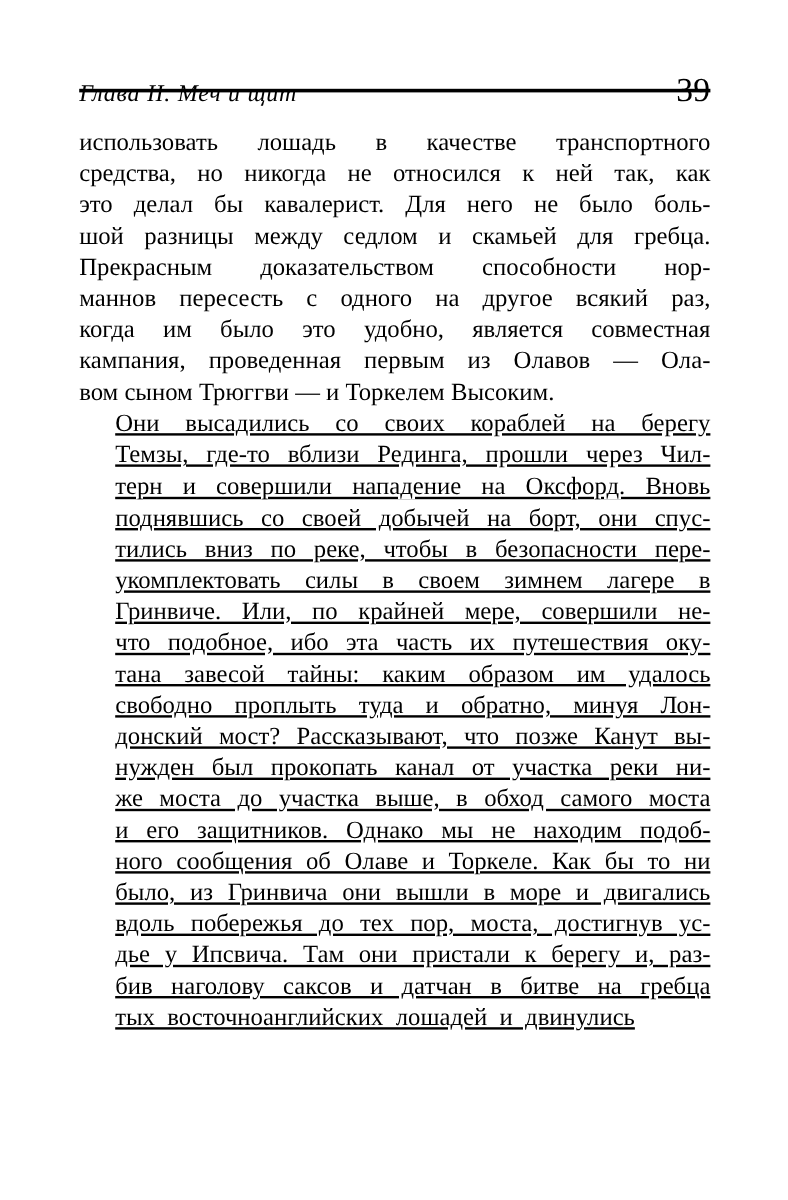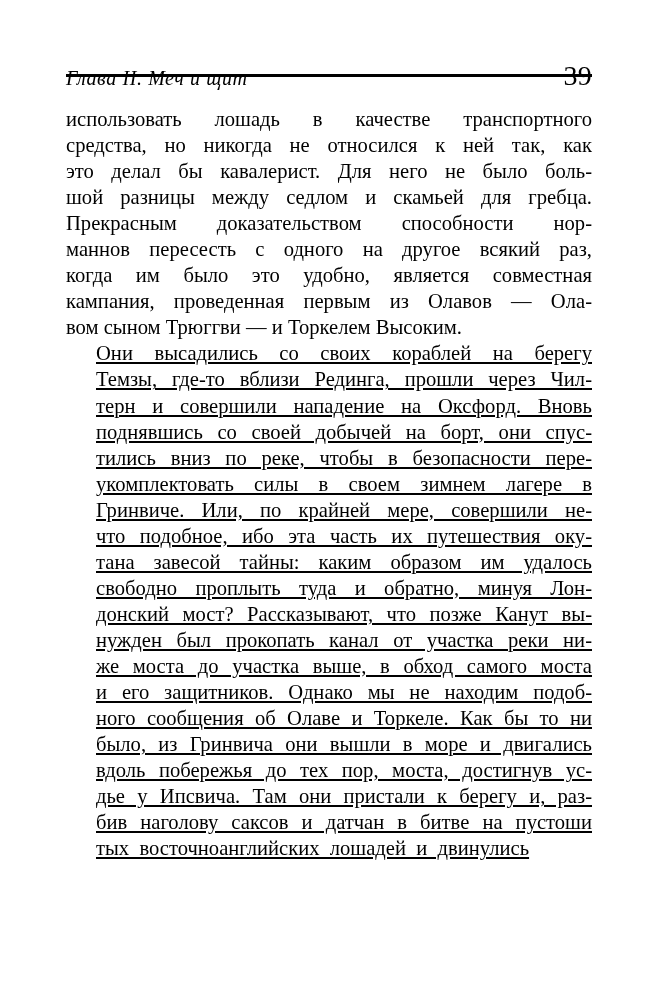--- a/index.html
+++ b/index.html
@@ -136,7 +136,7 @@
         <span class="line">было, из Гринвича они вышли в море и двигались</span>
         <span class="line">вдоль побережья до тех пор, моста, достигнув ус-</span>
         <span class="line">дье у Ипсвича. Там они пристали к берегу и, раз-</span>
-        <span class="line">бив наголову саксов и датчан в битве на пустоши</span>
+        <span class="line">бив наголову саксов и датчан в битве на гребца</span>
         <span class="line last">тых  восточноанглийских  лошадей  и  двинулись</span>
       </p>
     </div>

